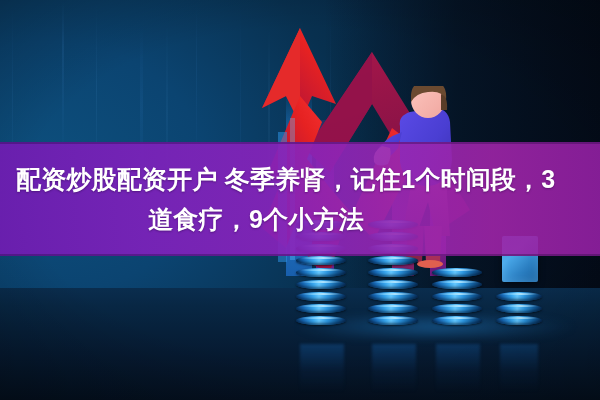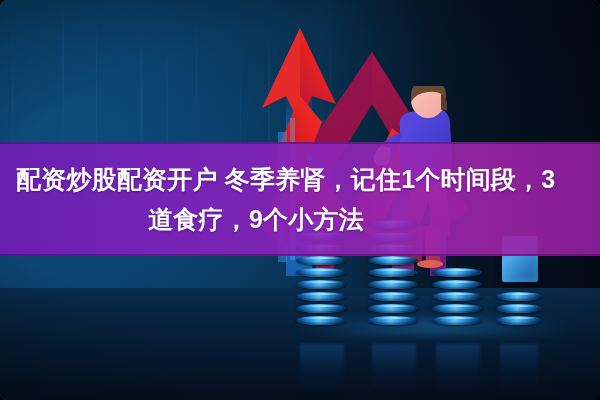--- a/index.html
+++ b/index.html
@@ -14,7 +14,6 @@
     overflow: hidden;
     font-family: "Liberation Sans", "DejaVu Sans", sans-serif;
     background: #07203c;
-    border-radius: 7px;
   }
 
   

